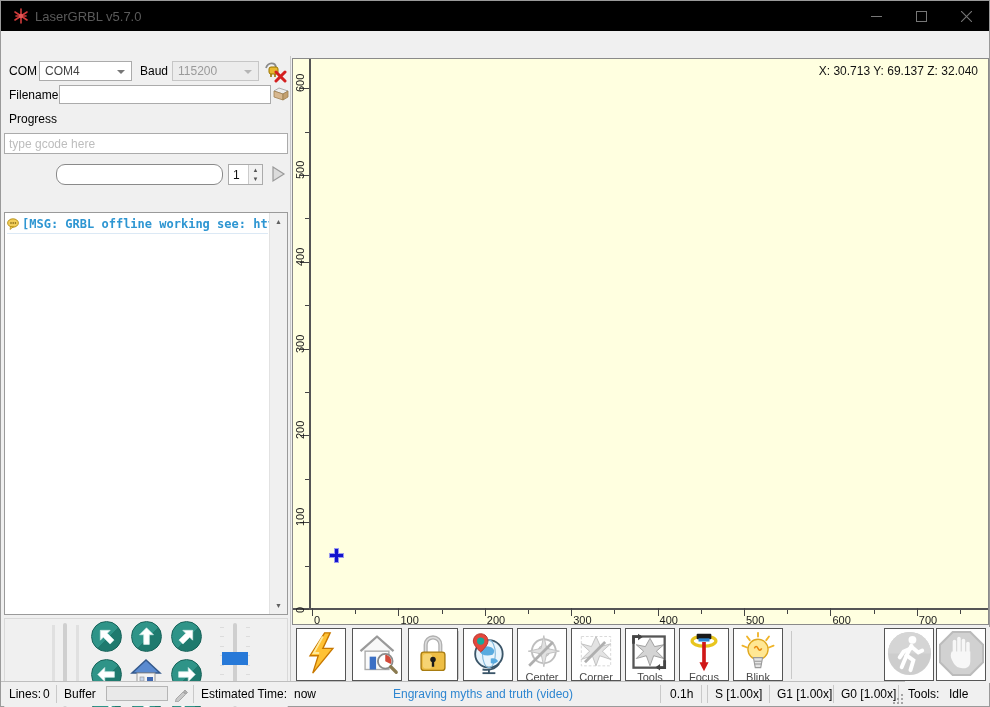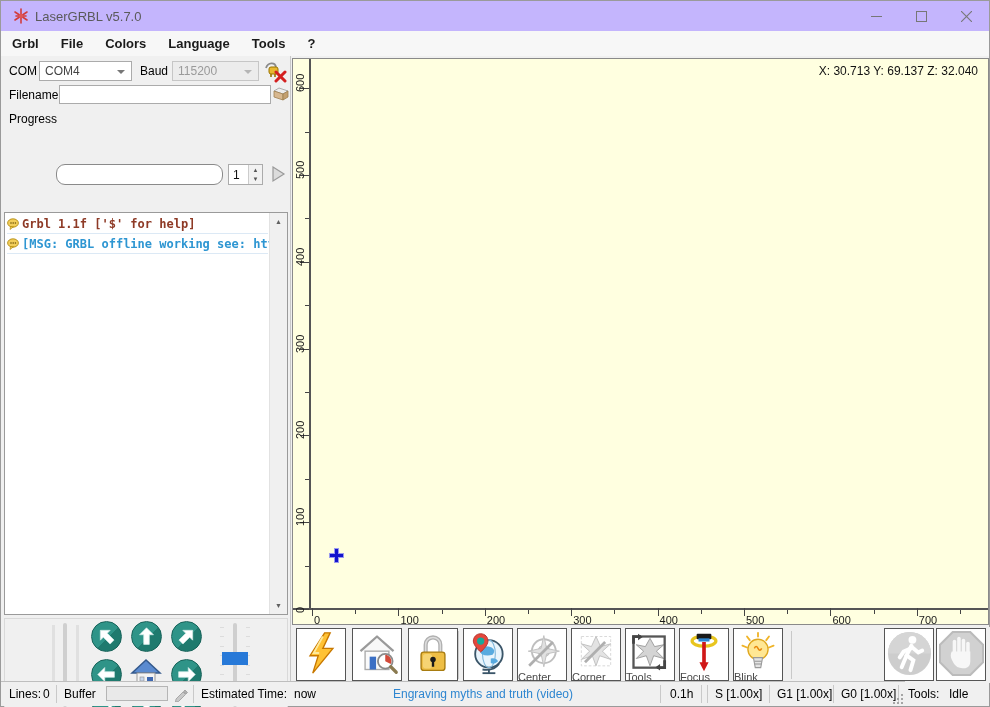--- a/index.html
+++ b/index.html
@@ -6,7 +6,7 @@
     font-family:"Liberation Sans",sans-serif;font-size:12px;color:#111;background:#F0F0F0;}
   #window{position:absolute;inset:0;border:1px solid #9a9a9a;box-sizing:border-box;background:#F0F0F0;}
   
-  #titlebar{position:absolute;left:0;top:0;right:0;height:30px;background:#c4b5fd;}
+  #titlebar{position:absolute;left:0;top:0;right:0;height:30px;background:#000000;}
   #app-icon{position:absolute;left:12px;top:7px;width:16px;height:16px;}
   #title-text{position:absolute;left:34px;top:8px;color:#5a5a5a;font-size:13px;}
   .winbtn{position:absolute;top:0;width:45px;height:30px;display:flex;align-items:center;justify-content:center;}

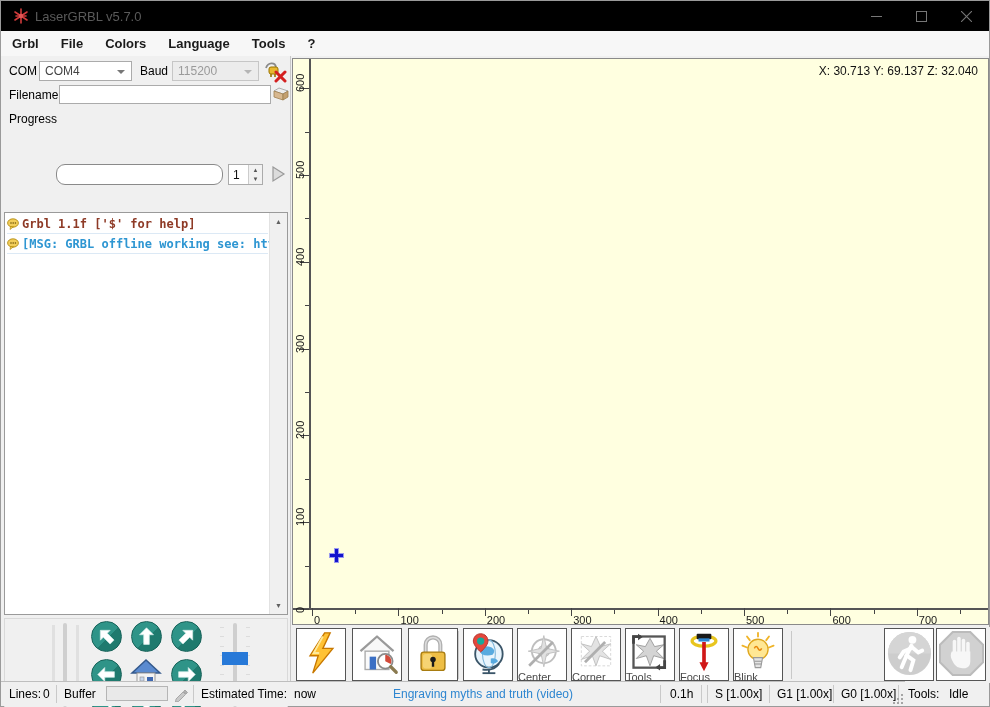--- a/index.html
+++ b/index.html
@@ -113,14 +113,6 @@
     </div>
   </div>
 
-  <div id="menubar">
-    <span class="menu-item">Grbl</span>
-    <span class="menu-item">File</span>
-    <span class="menu-item">Colors</span>
-    <span class="menu-item">Language</span>
-    <span class="menu-item">Tools</span>
-    <span class="menu-item">?</span>
-  </div>
 
   <div id="leftpanel">
     <span class="fieldlabel" style="left:8px;top:8px">COM</span>

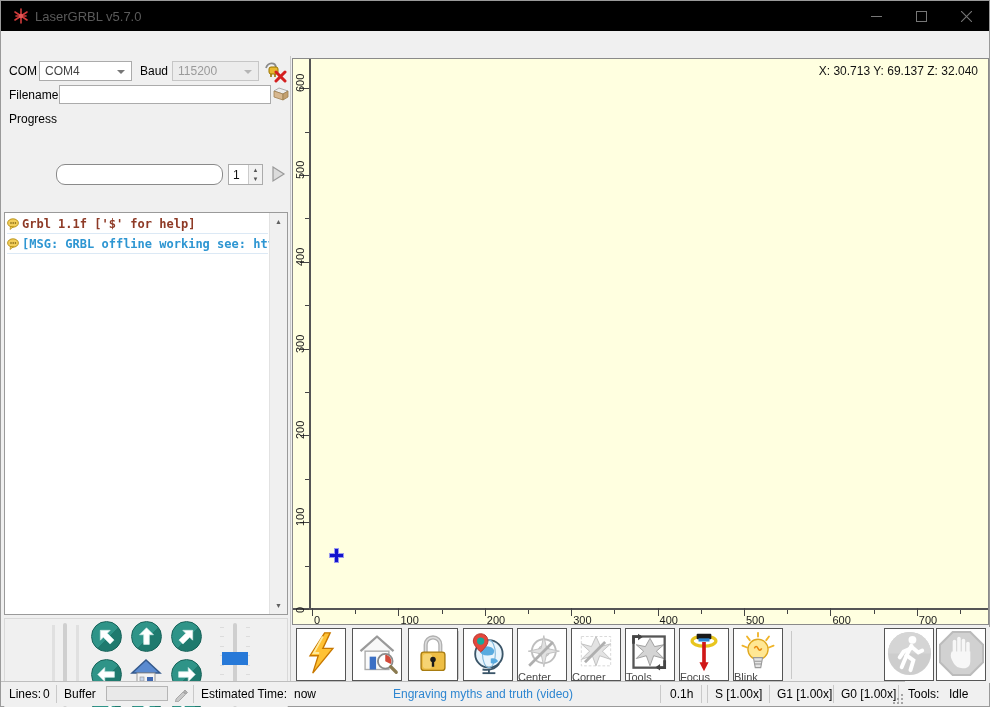--- a/index.html
+++ b/index.html
@@ -163,6 +163,7 @@
         </svg>
     </div>
 
+    <input class="txtinput" style="left: 3px; top: 77px; width: 284px; height: 21px;" placeholder="type gcode here">
 
     <div id="console">
       <div id="console-lines">

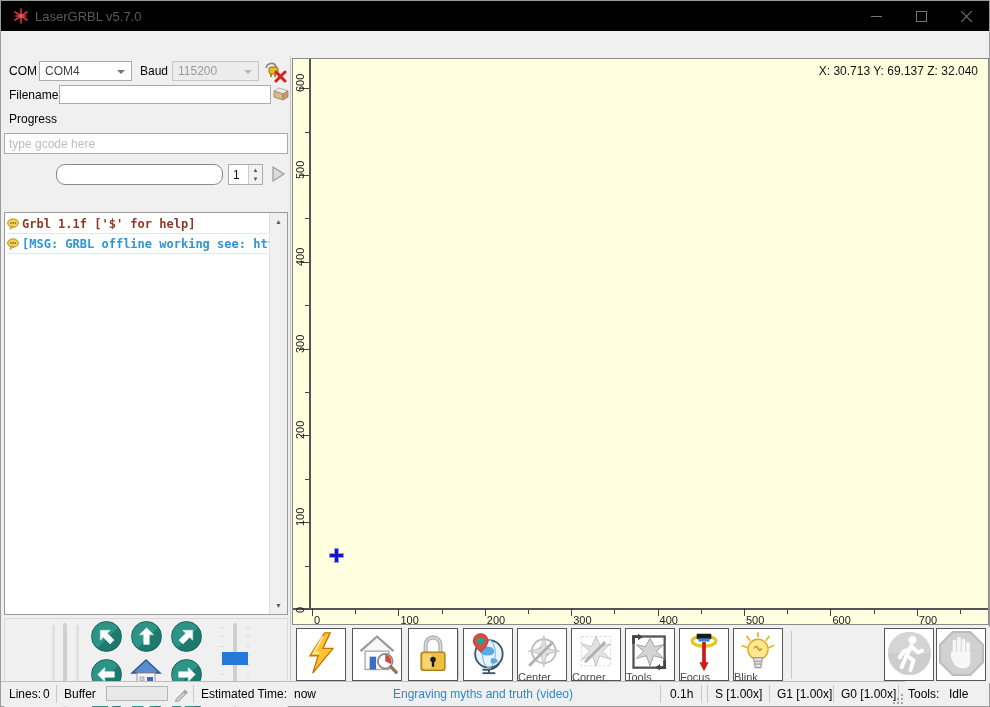--- a/index.html
+++ b/index.html
@@ -167,16 +167,6 @@
 
     <div id="console">
       <div id="console-lines">
-          <div class="console-line">
-            <svg viewBox="0 0 12 12">
-              <ellipse cx="6" cy="5" rx="5.4" ry="4.2" fill="#F2CE5A" stroke="#A98200" stroke-width="0.8"></ellipse>
-              <path d="M3.5 8.5 L3 11.5 L6.5 8.8 Z" fill="#F2CE5A" stroke="#A98200" stroke-width="0.6"></path>
-              <circle cx="4" cy="5" r="0.8" fill="#6e5408"></circle>
-              <circle cx="6.2" cy="5" r="0.8" fill="#6e5408"></circle>
-              <circle cx="8.4" cy="5" r="0.8" fill="#6e5408"></circle>
-            </svg>
-            <span style="color: rgb(142, 58, 38);">Grbl 1.1f ['$' for help]</span>
-          </div>
           <div class="console-line">
             <svg viewBox="0 0 12 12">
               <ellipse cx="6" cy="5" rx="5.4" ry="4.2" fill="#F2CE5A" stroke="#A98200" stroke-width="0.8"></ellipse>

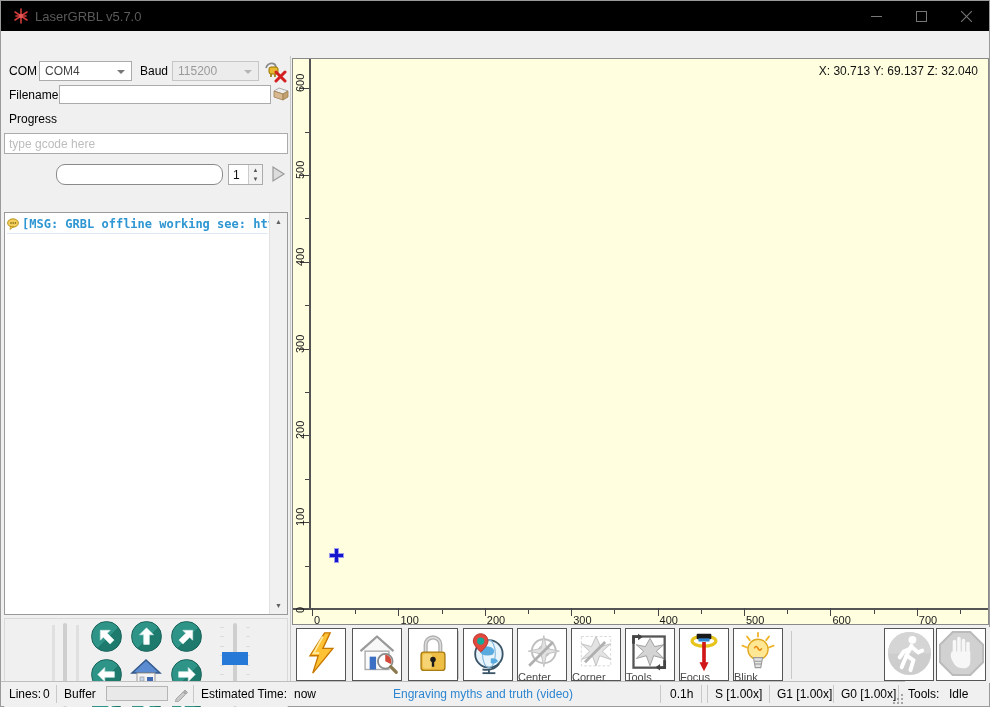--- a/index.html
+++ b/index.html
@@ -66,7 +66,7 @@
   .toolbtn{position:absolute;top:1px;width:50px;height:53px;background:#fff;border:1px solid #555;box-sizing:border-box;}
   .toolbtn svg{position:absolute;left:2px;top:2px;width:44px;height:44px;}
   .toolbtn.big svg{left:1px;top:1px;width:47px;height:47px;}
-  .toolbtn .lbl{position:absolute;left:0;right:0;top:42px;height:10px;overflow:hidden;text-align:left;font-size:11px;line-height:13px;color:#4a4a4a;}
+  .toolbtn .lbl{position:absolute;left:0;right:0;top:42px;height:10px;overflow:hidden;text-align:center;font-size:11px;line-height:13px;color:#4a4a4a;}
   .tool-sep{position:absolute;top:4px;width:1px;height:48px;background:#C9C9C9;}
   
   #statusbar{position:absolute;left:0;bottom:0;width:904px;height:25px;background:#F0F0F0;border-top:1px solid #BEBEBE;box-sizing:border-box;}

